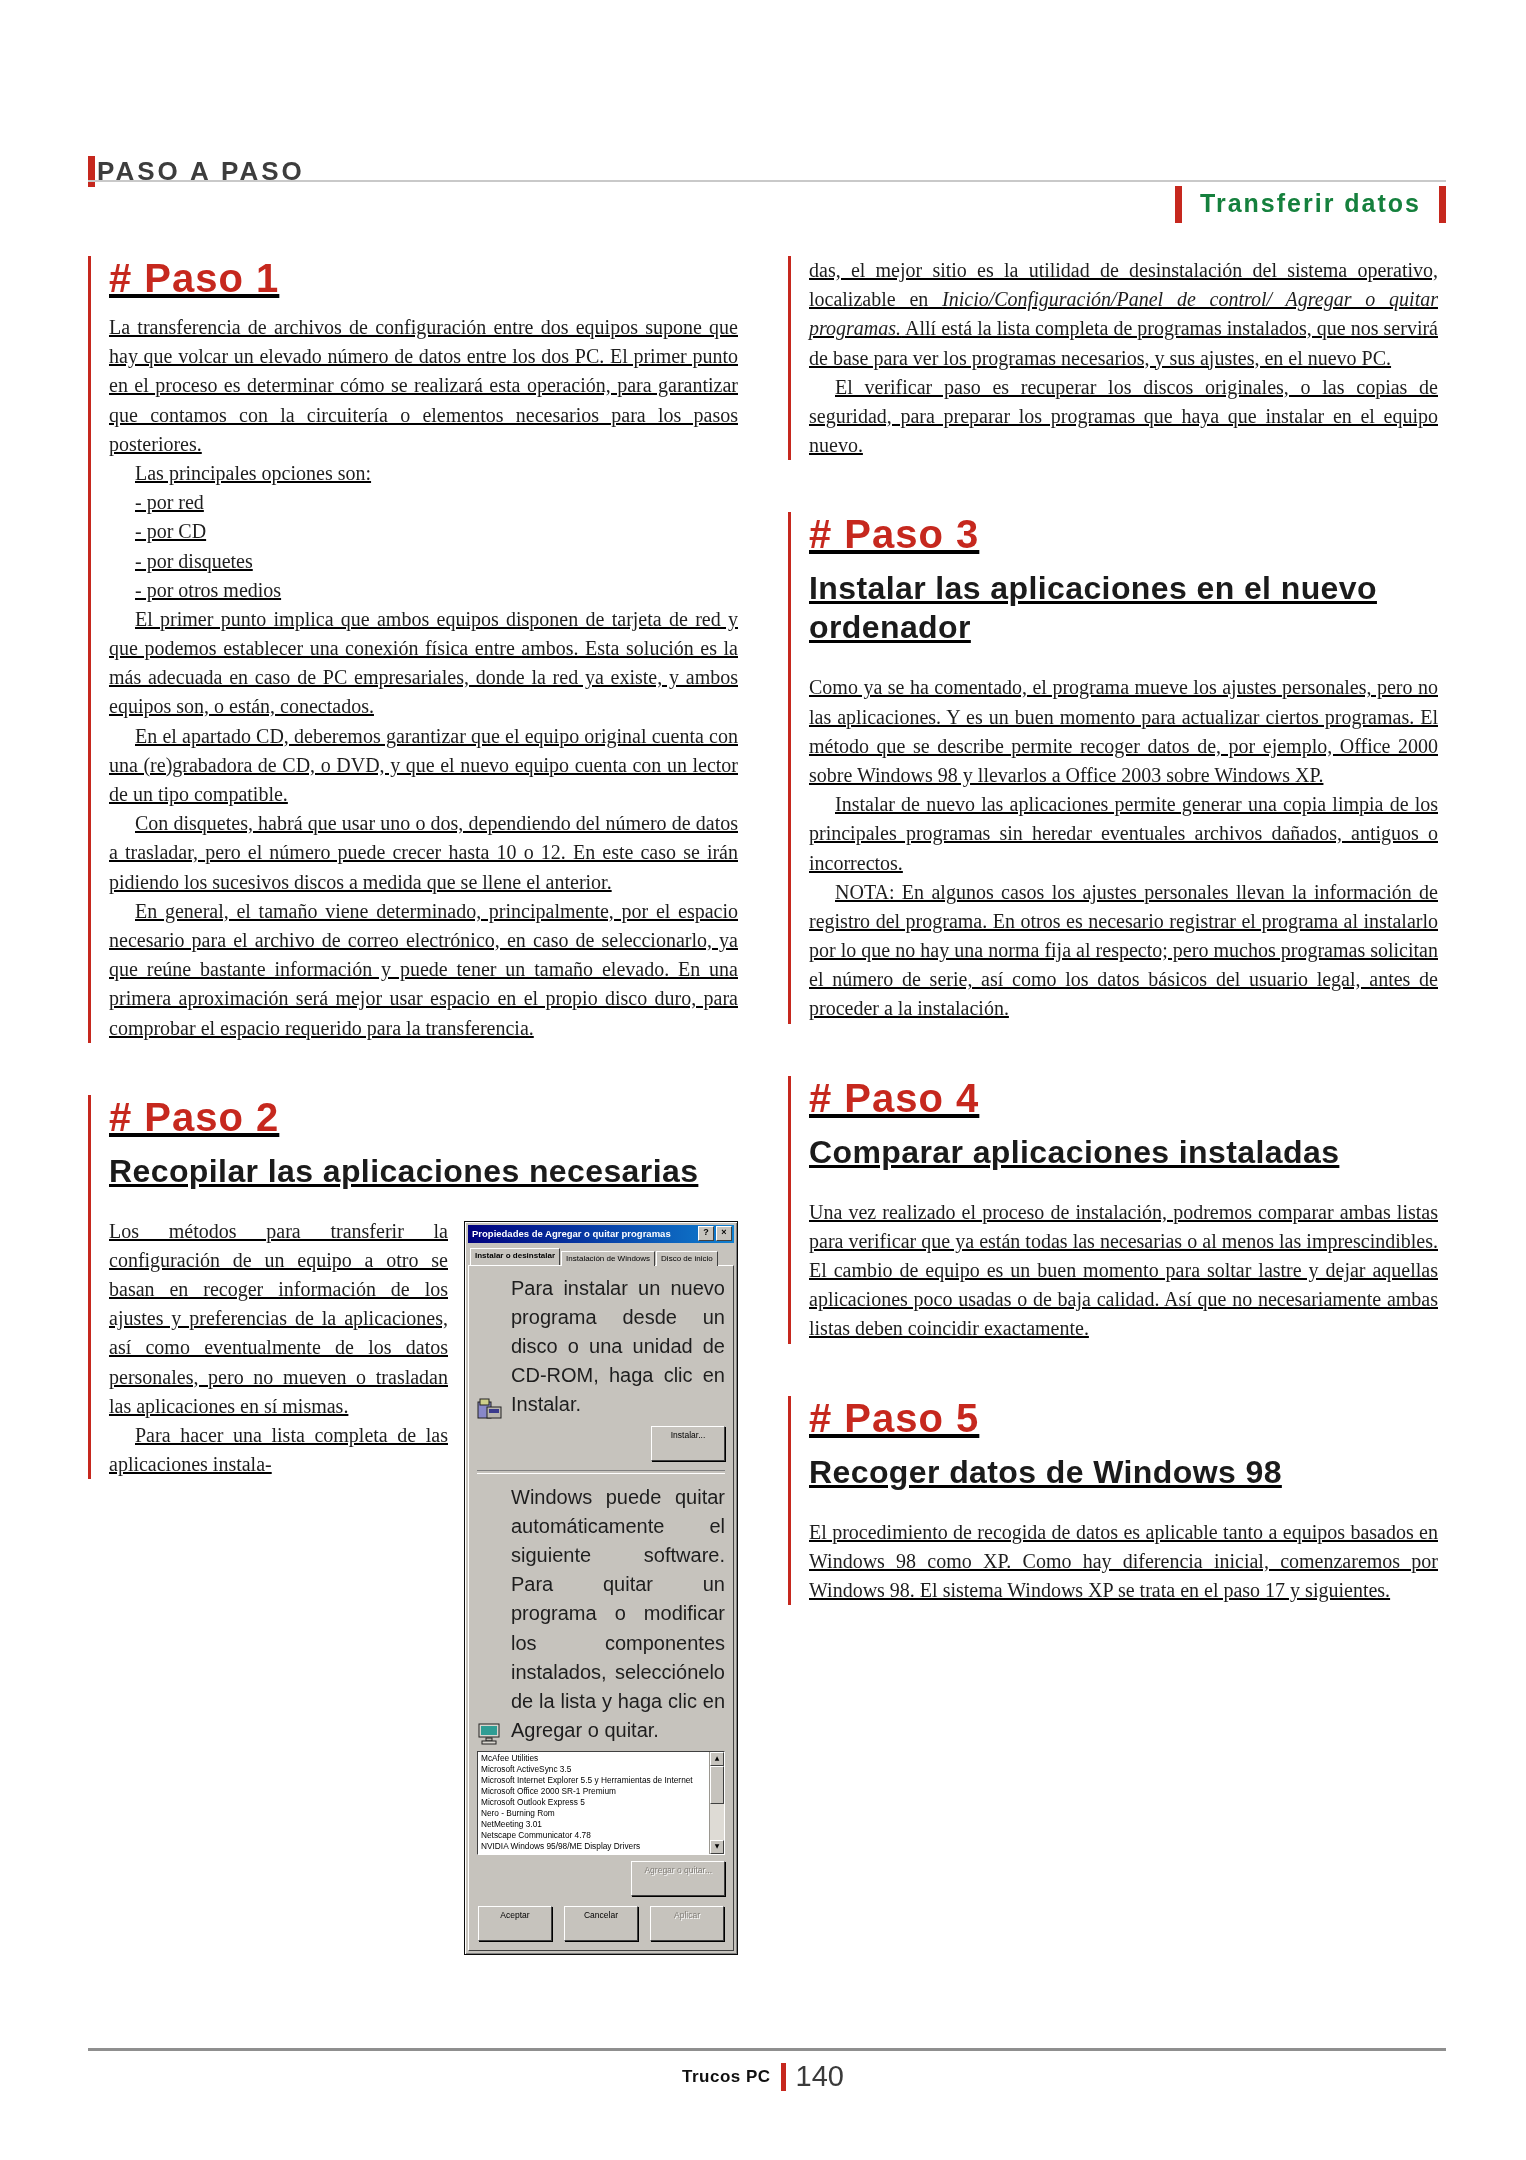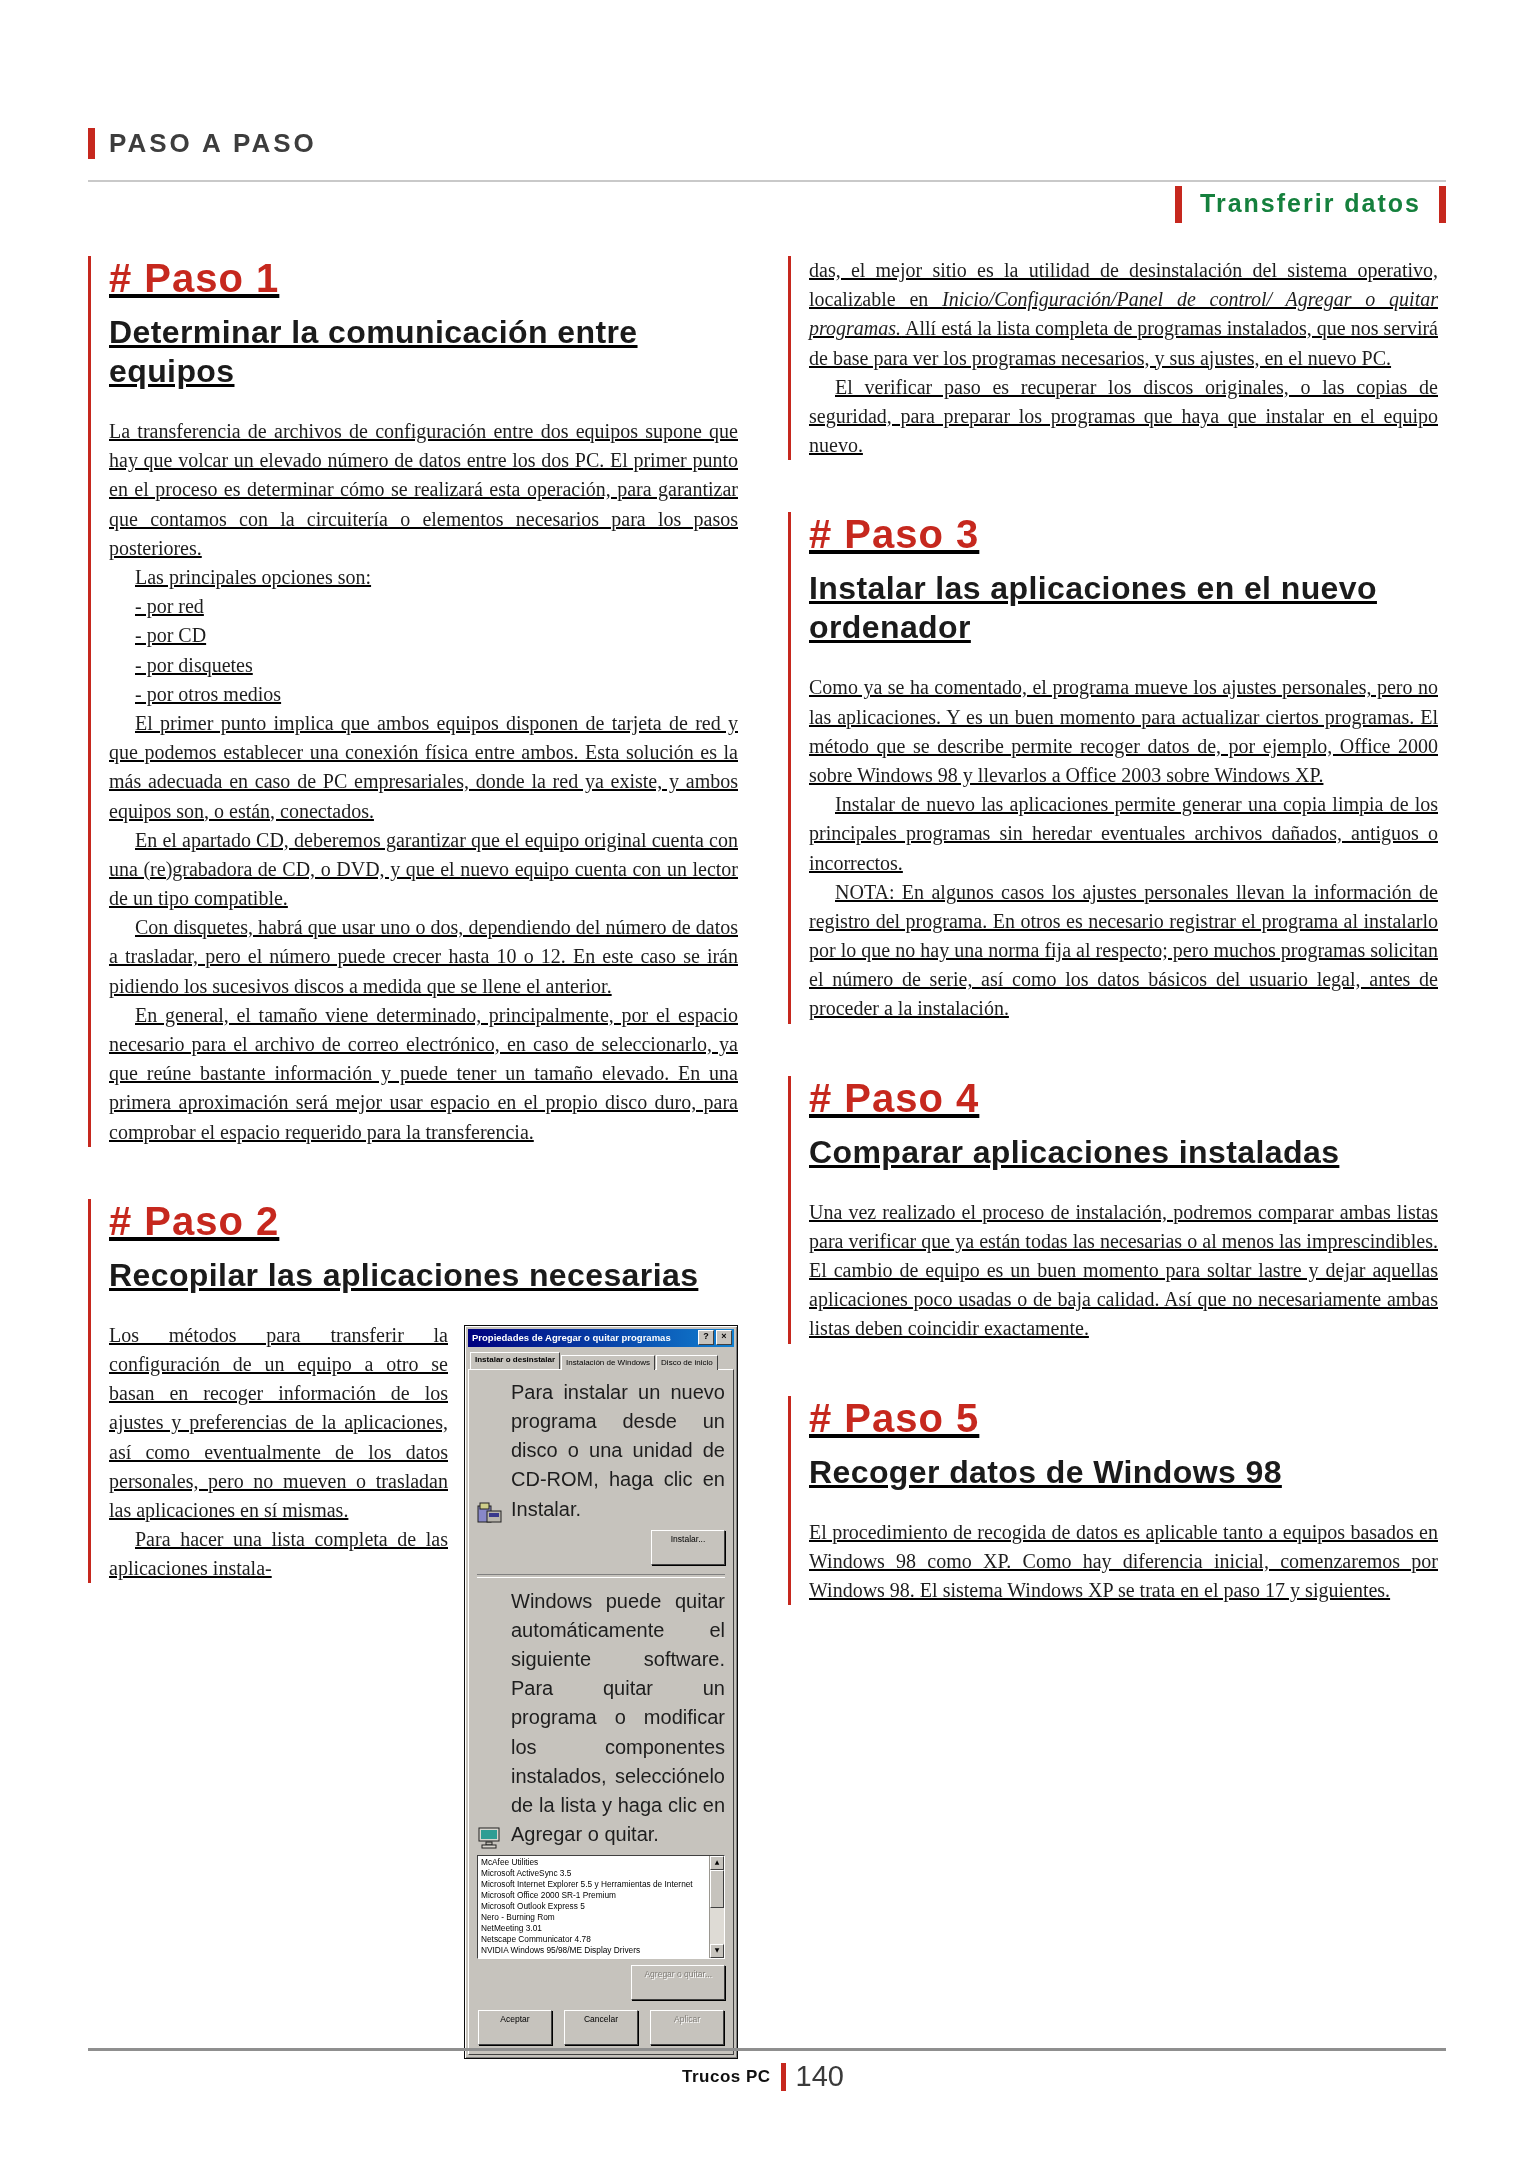--- a/index.html
+++ b/index.html
@@ -19,7 +19,7 @@
   }
 
   
-  .kicker{position:absolute;top:128px;left:88px;display:flex;align-items:flex-start;gap:14px;}
+  .kicker{position:absolute;top:156px;left:88px;display:flex;align-items:flex-start;gap:2px;}
   .kicker-bar{width:7px;height:31px;background:var(--red);}
   .kicker-text{font-family:"Liberation Sans",sans-serif;font-weight:bold;font-size:26px;letter-spacing:3px;color:#3d3d3d;}
   .header-rule{position:absolute;top:180px;left:88px;right:80px;height:2px;background:#c9c9c9;}

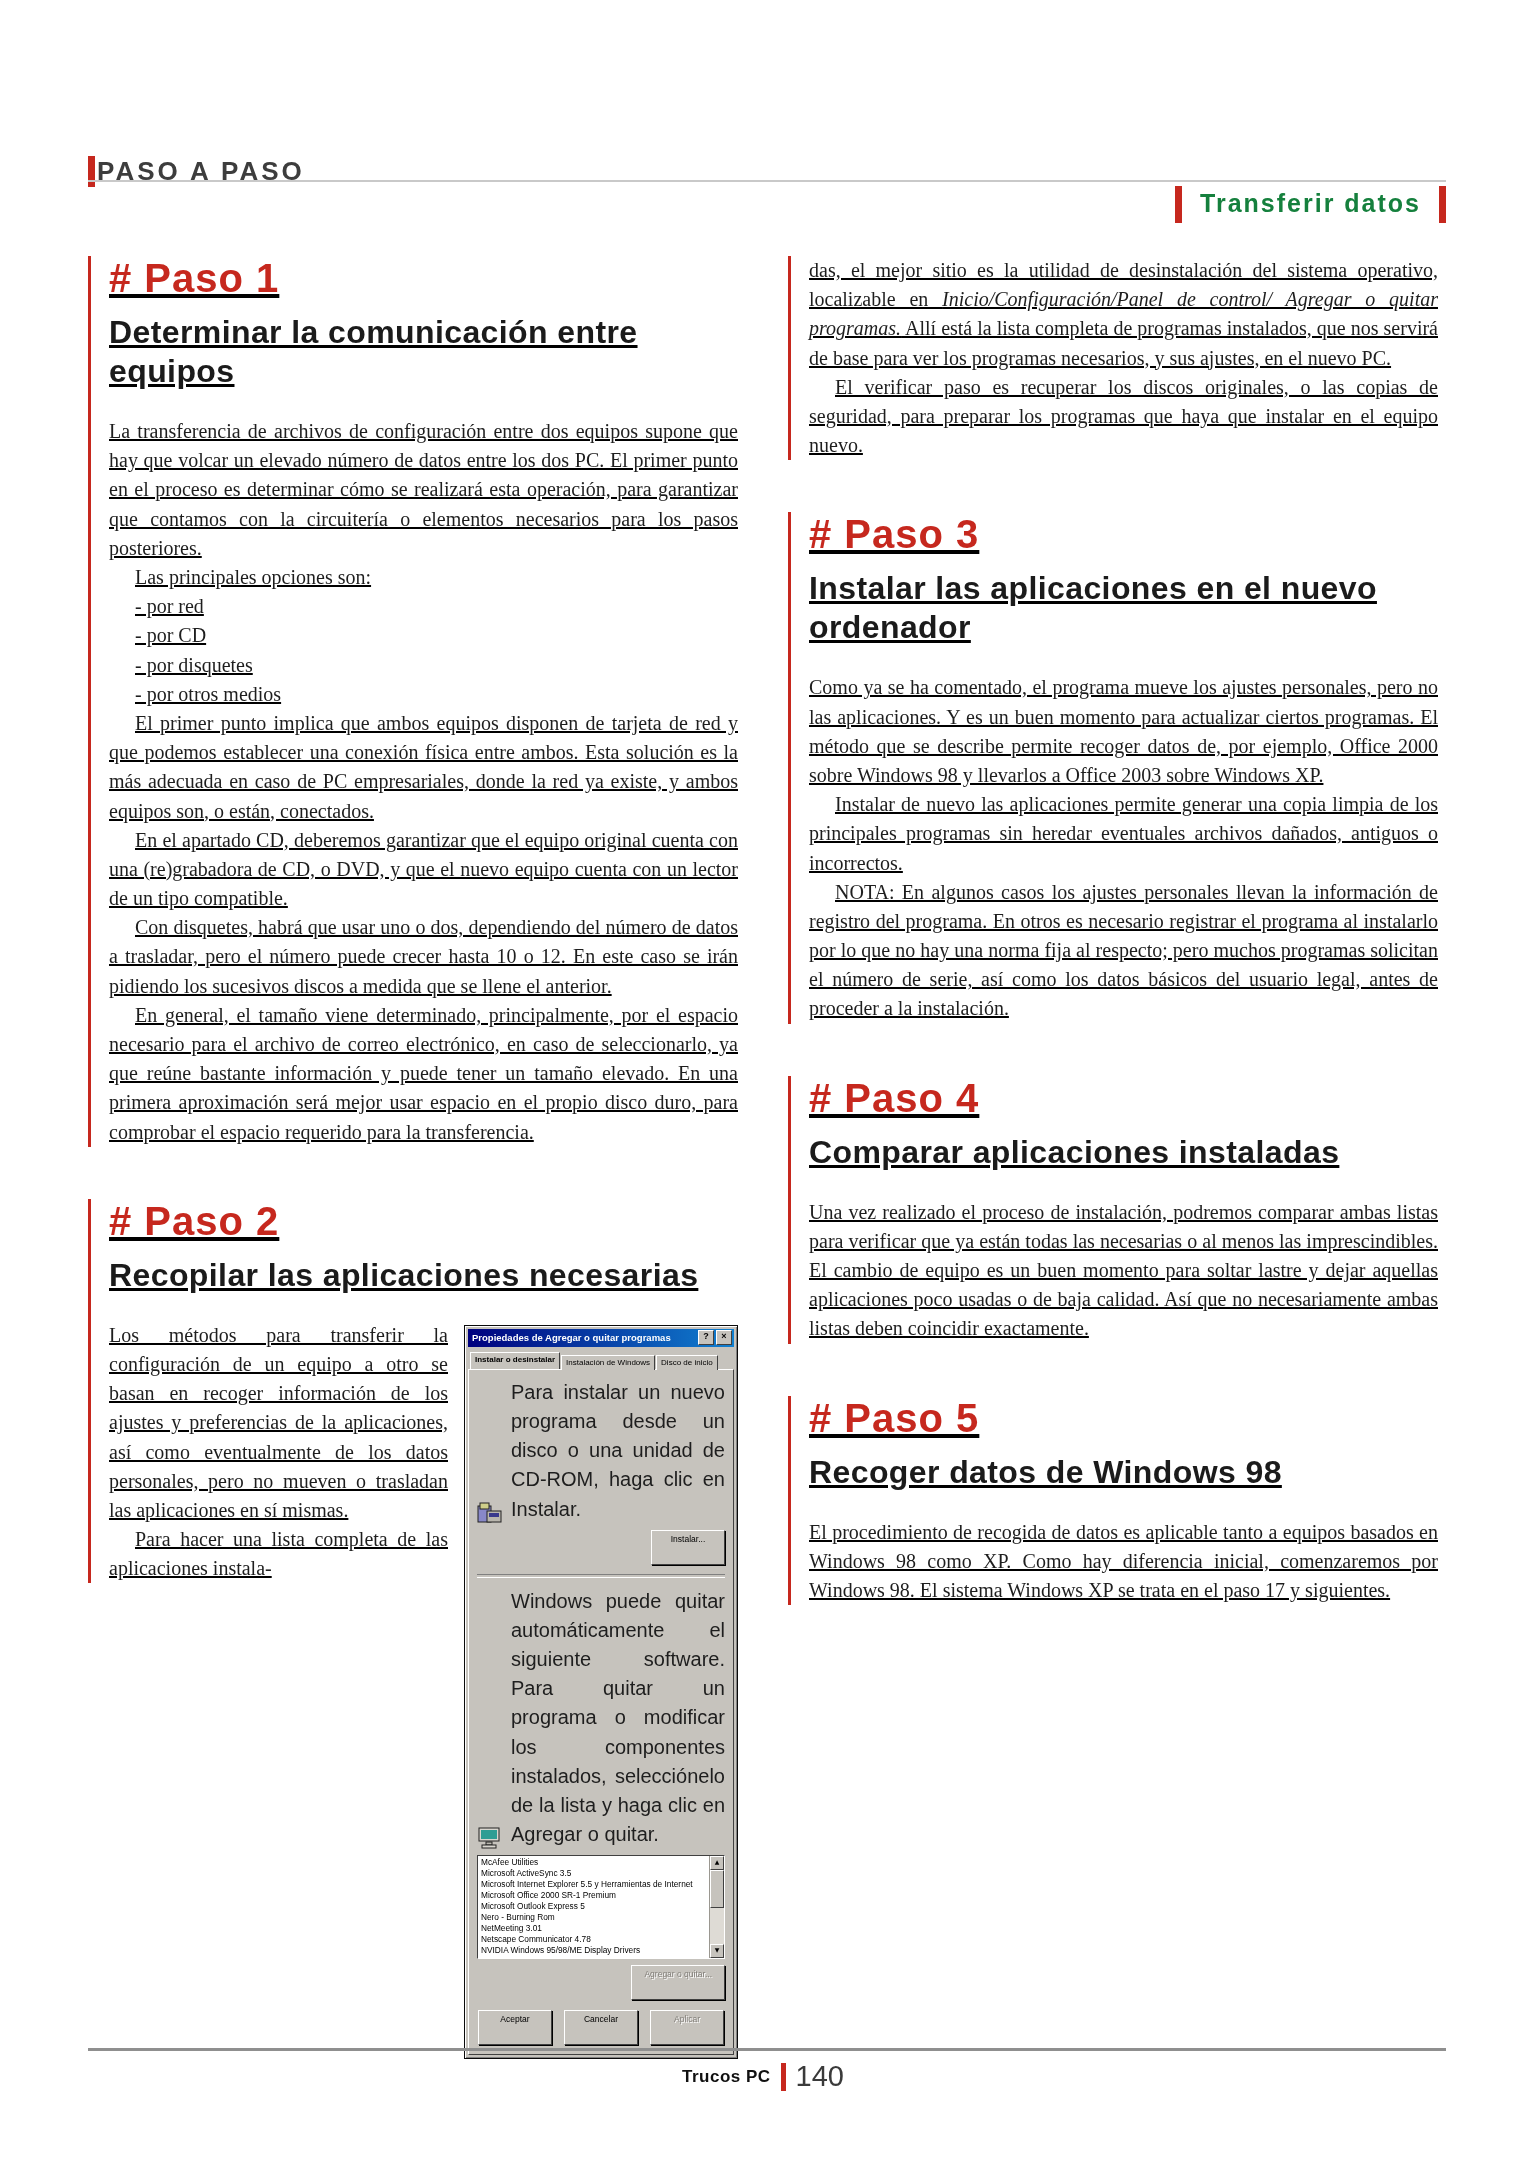--- a/index.html
+++ b/index.html
@@ -116,7 +116,6 @@
 
       <section class="section">
         <h2 class="step-heading"># Paso 1</h2>
-        <h3 class="step-title">Determinar la comunicación entre equipos</h3>
         <div class="body">
           <p>La transferencia de archivos de configuración entre dos equipos supone que hay que volcar un elevado número de datos entre los dos PC. El primer punto en el proceso es determinar cómo se realizará esta operación, para garantizar que contamos con la circuitería o elementos necesarios para los pasos posteriores.</p>
           <p class="indent">Las principales opciones son:</p>

